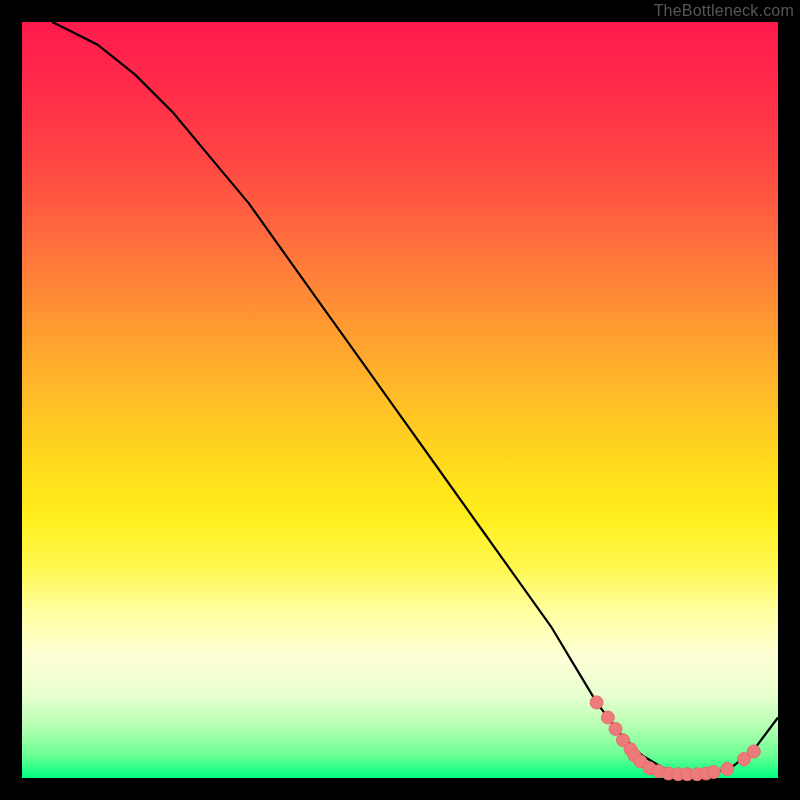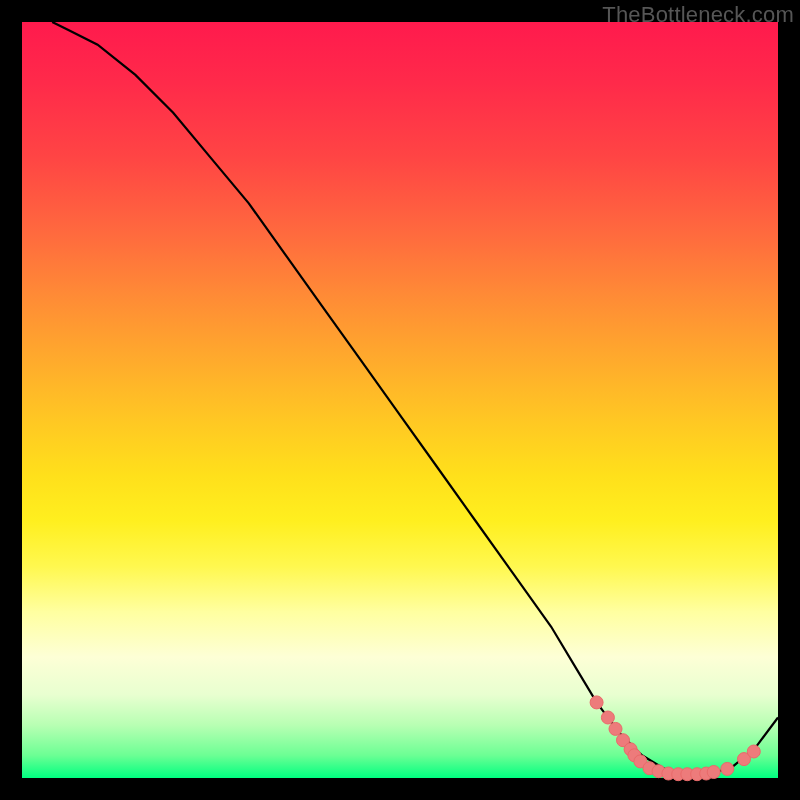--- a/index.html
+++ b/index.html
@@ -40,7 +40,7 @@
     top: 2px;
     right: 6px;
     font-family: Arial, Helvetica, sans-serif;
-    font-size: 22px;
+    font-size: 16px;
     color: #565656;
     letter-spacing: 0.2px;
   }

